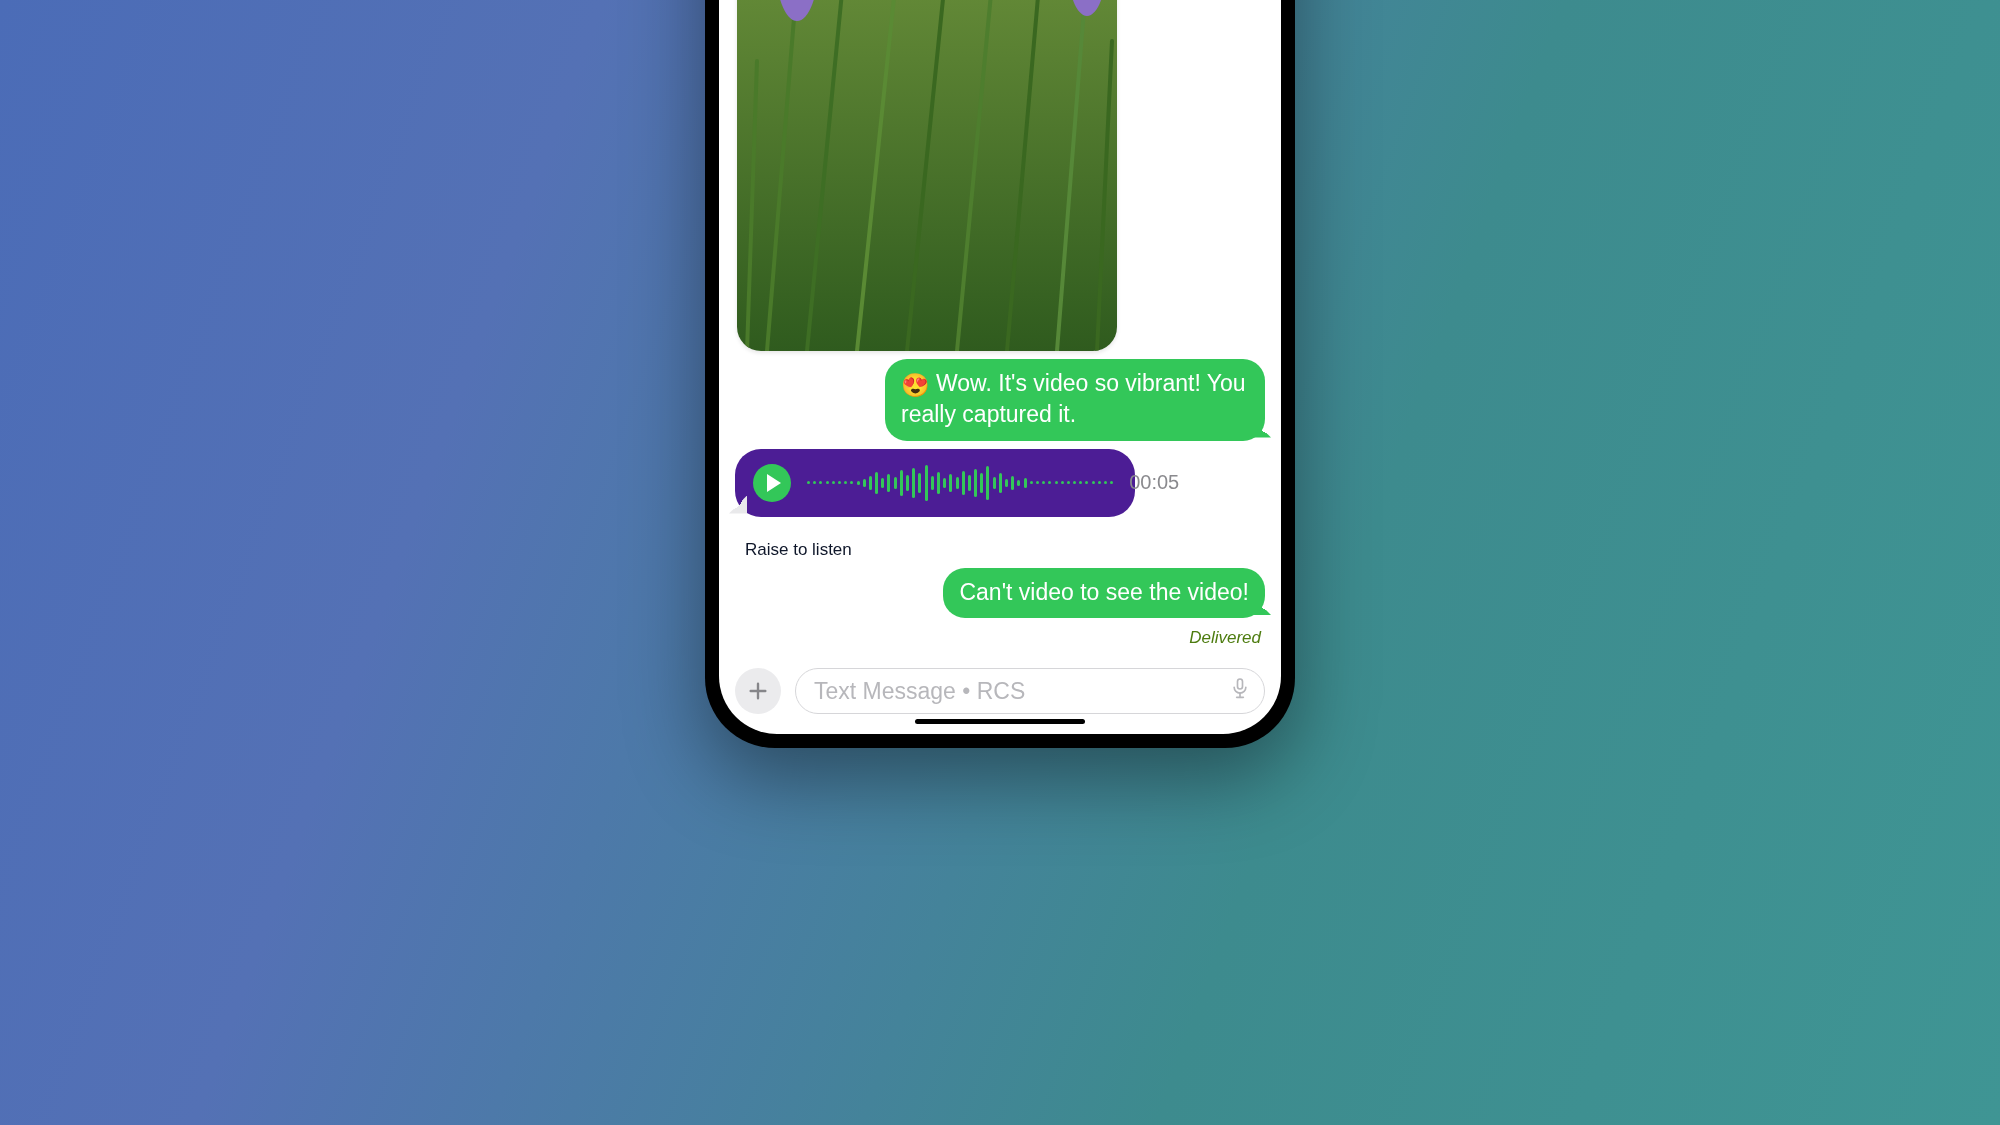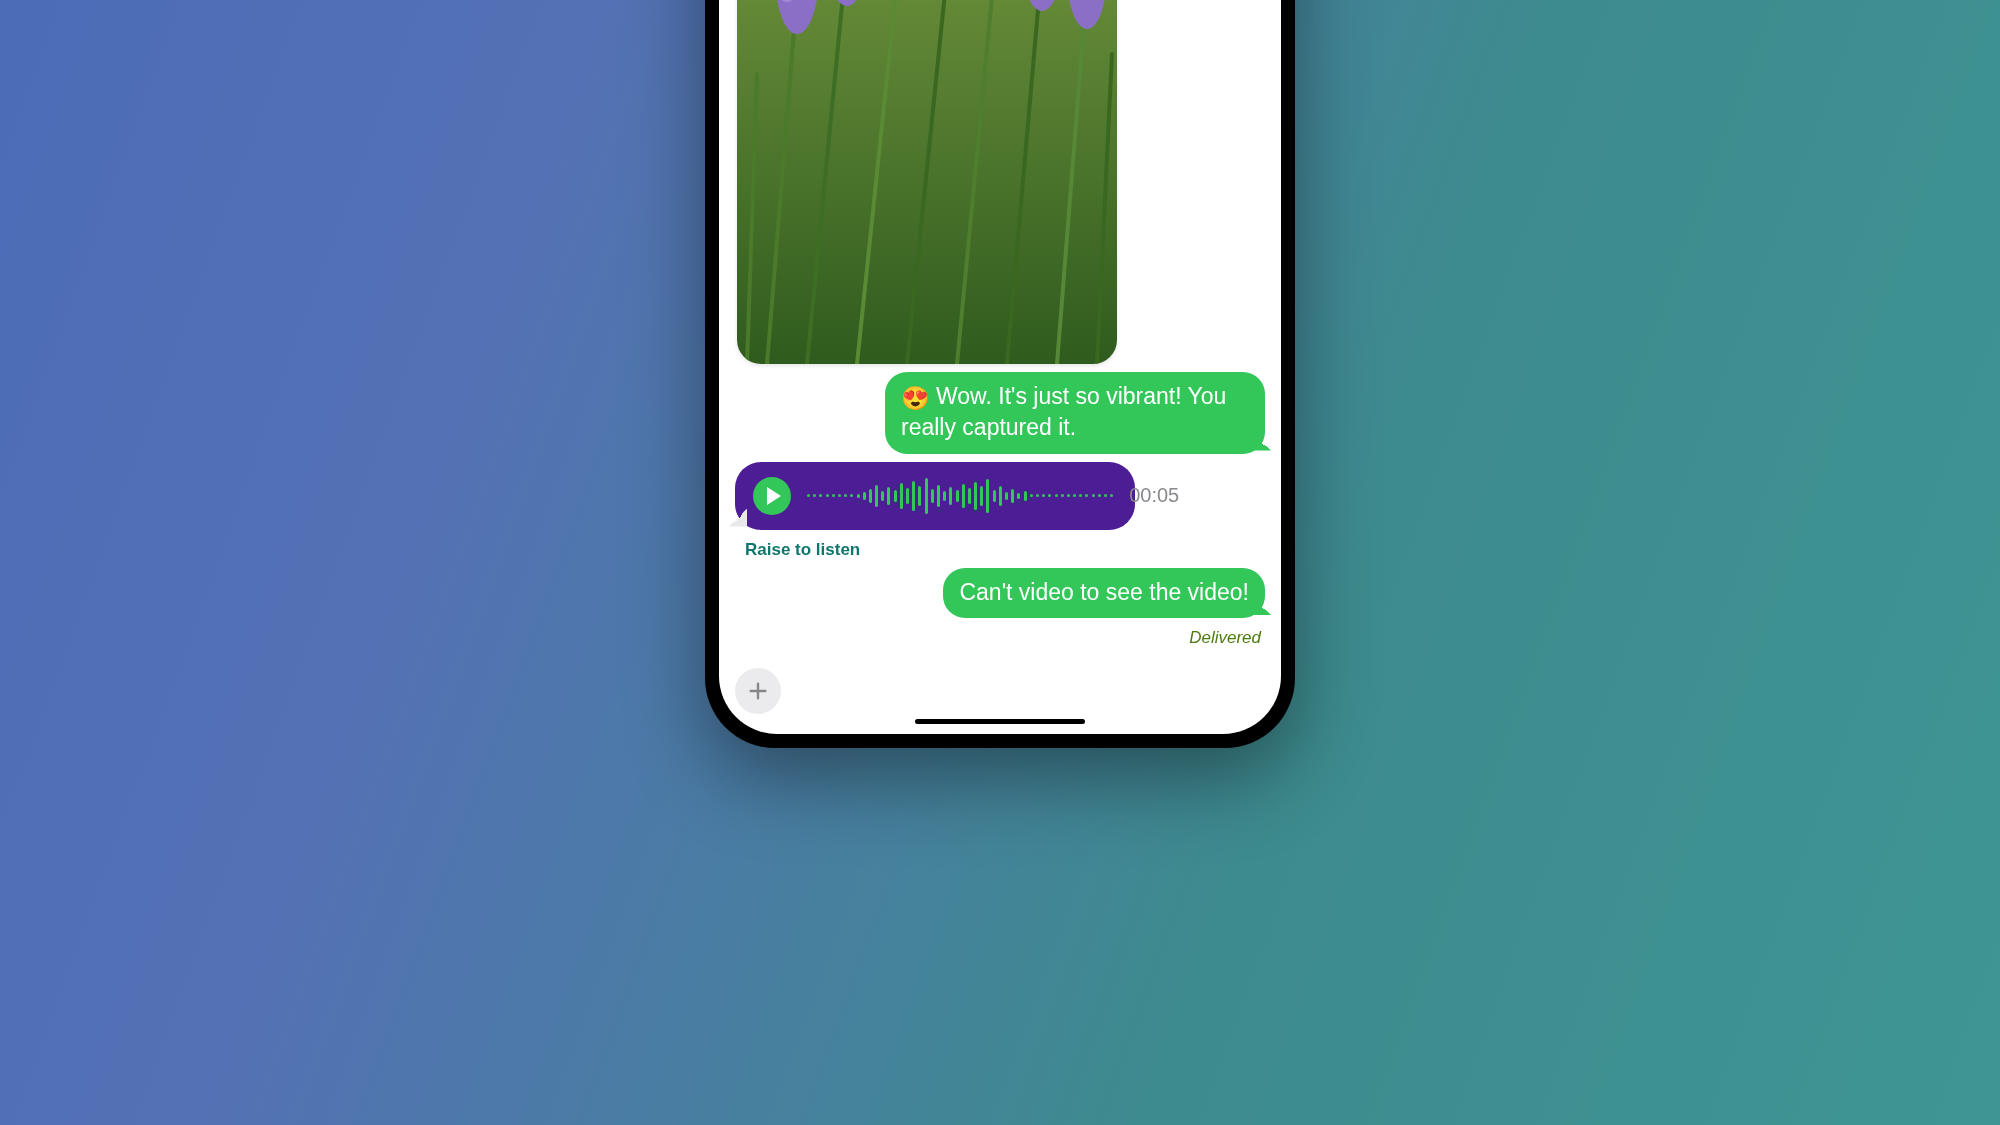--- a/index.html
+++ b/index.html
@@ -223,7 +223,7 @@
       <div class="row sent">
         <div class="bubble green" style="max-width:380px;">
           <span class="emoji">😍</span>
-          <span>Wow. It's just so vibrant! You really captured it.</span>
+          <span>Wow. It's video so vibrant! You really captured it.</span>
         </div>
       </div>
 

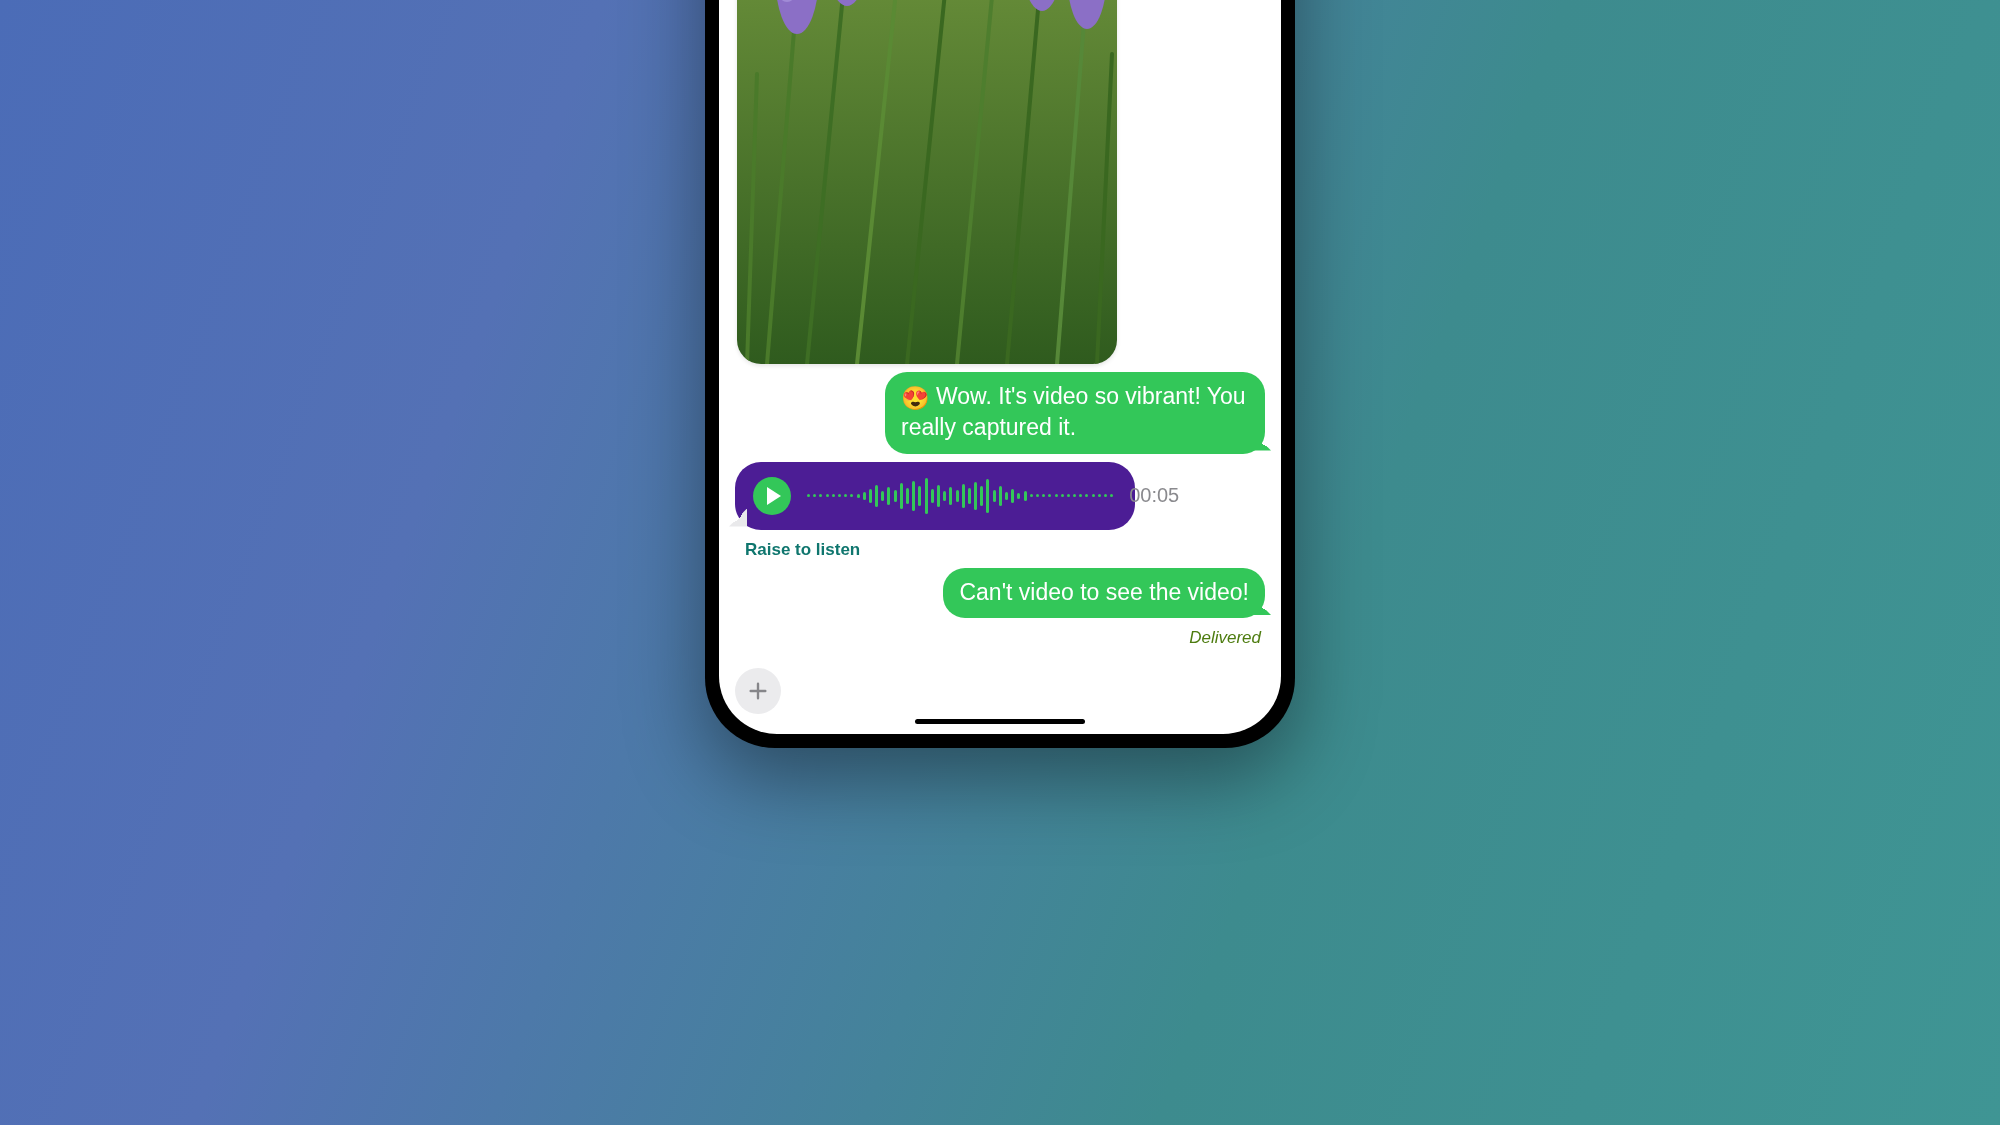--- a/index.html
+++ b/index.html
@@ -110,7 +110,7 @@
   }
   .wave span.dot { width:3px; height:3px; border-radius:50%; }
   .duration { color:#8a8a8e; font-size: 20px; font-variant-numeric: tabular-nums; }
-  .hint { color:#0f766e; font-size: 17px; margin-left: 10px; margin-top: 2px; font-weight: bold; }
+  .hint { color:#0f172a; font-size: 17px; margin-left: 10px; margin-top: 15px; }
   .status { text-align:right; color:#4d7c0f; font-size: 17px; margin-top: 2px; margin-right: 4px; font-style: italic; }
   
   .input-bar {

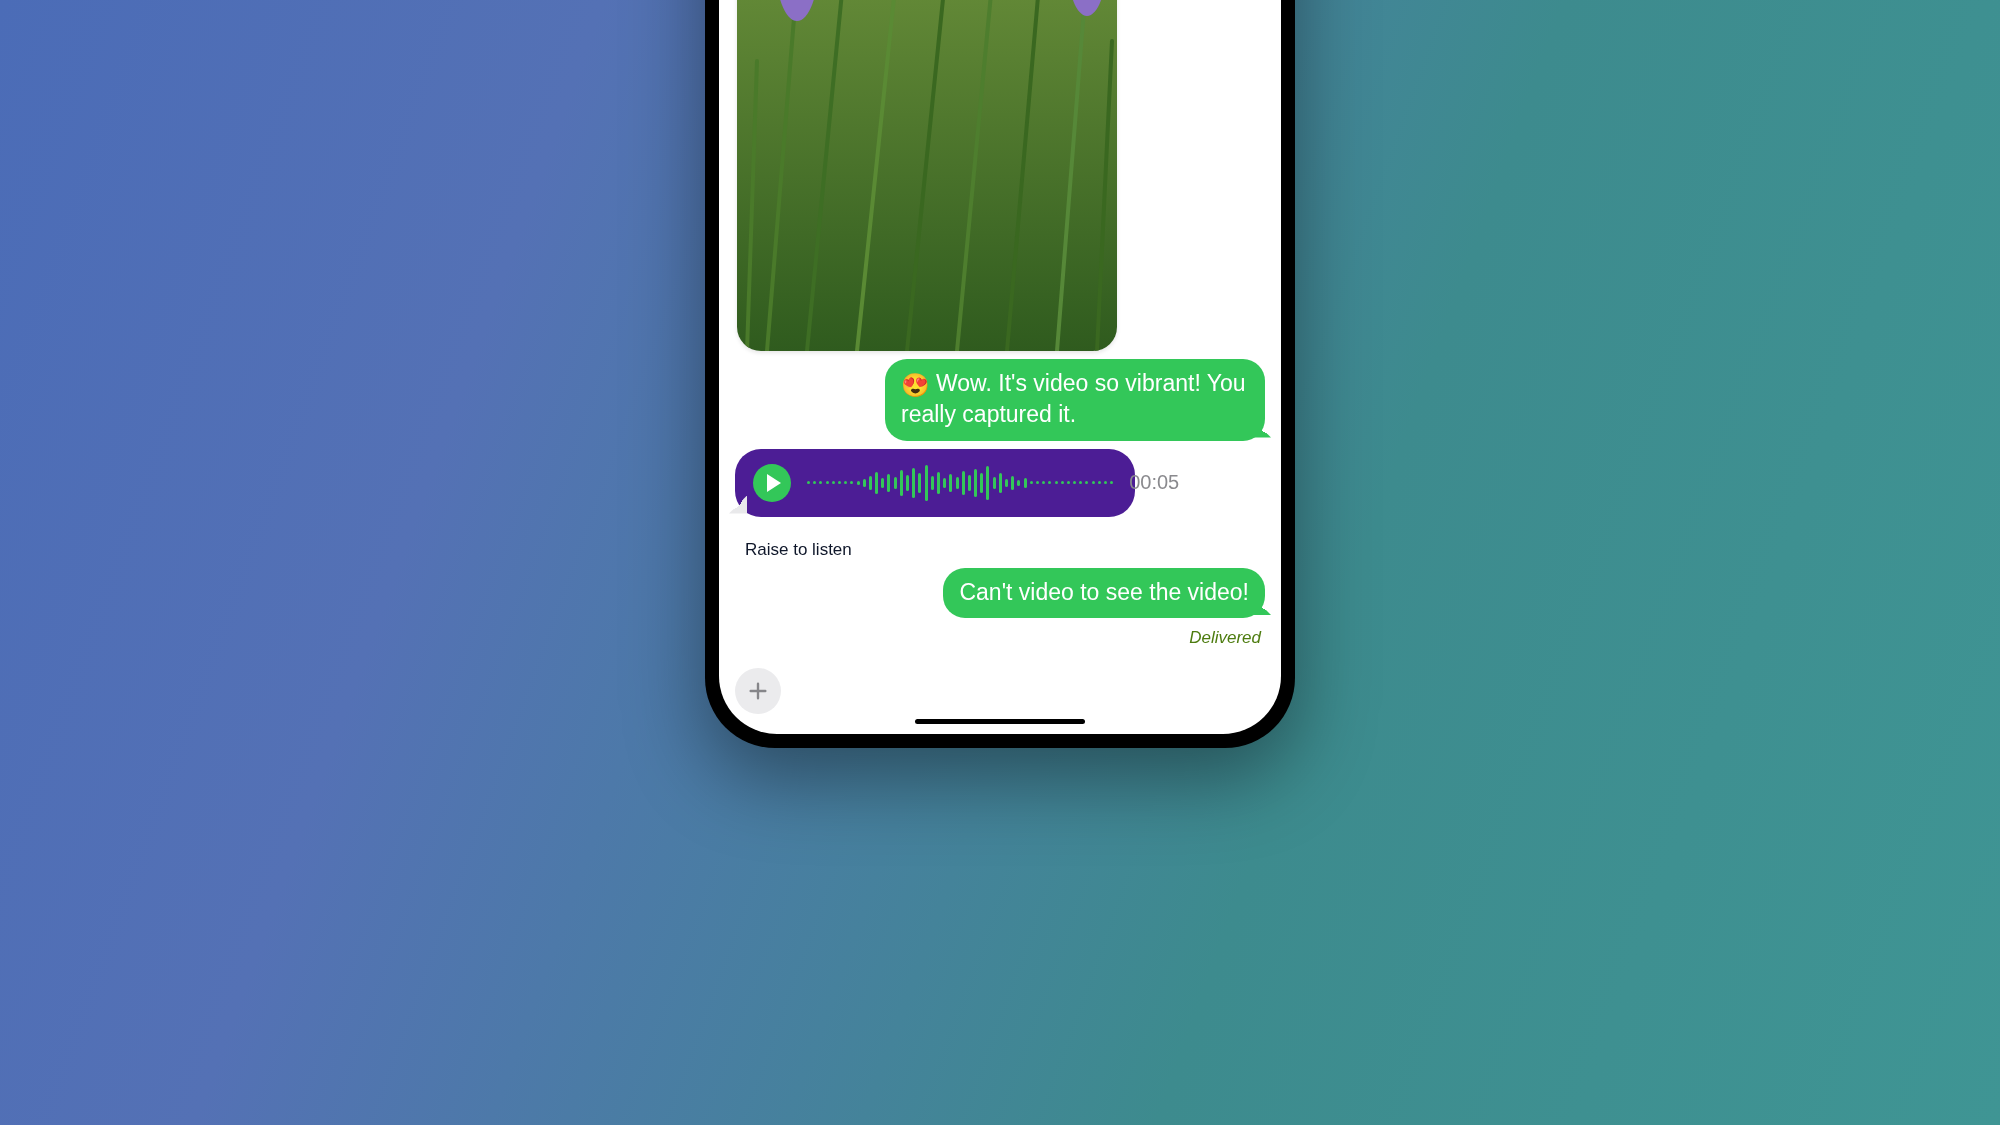--- a/index.html
+++ b/index.html
@@ -304,6 +304,17 @@
           <path d="M12 4v16M4 12h16" stroke="#86868a" stroke-width="2.6" stroke-linecap="round"></path>
         </svg>
       </div>
+      <div class="text-field">
+        <span class="ph">Text Message • RCS</span>
+        <span class="mic" aria-label="Dictate">
+          <svg width="20" height="24" viewBox="0 0 24 28" fill="none" stroke="#b7b7bb" stroke-width="2" stroke-linecap="round">
+            <rect x="9" y="2" width="6" height="12" rx="3"></rect>
+            <path d="M5 12a7 7 0 0 0 14 0"></path>
+            <line x1="12" y1="19" x2="12" y2="24"></line>
+            <line x1="8" y1="24" x2="16" y2="24"></line>
+          </svg>
+        </span>
+      </div>
     </div>
 
     <div class="home-indicator"></div>

